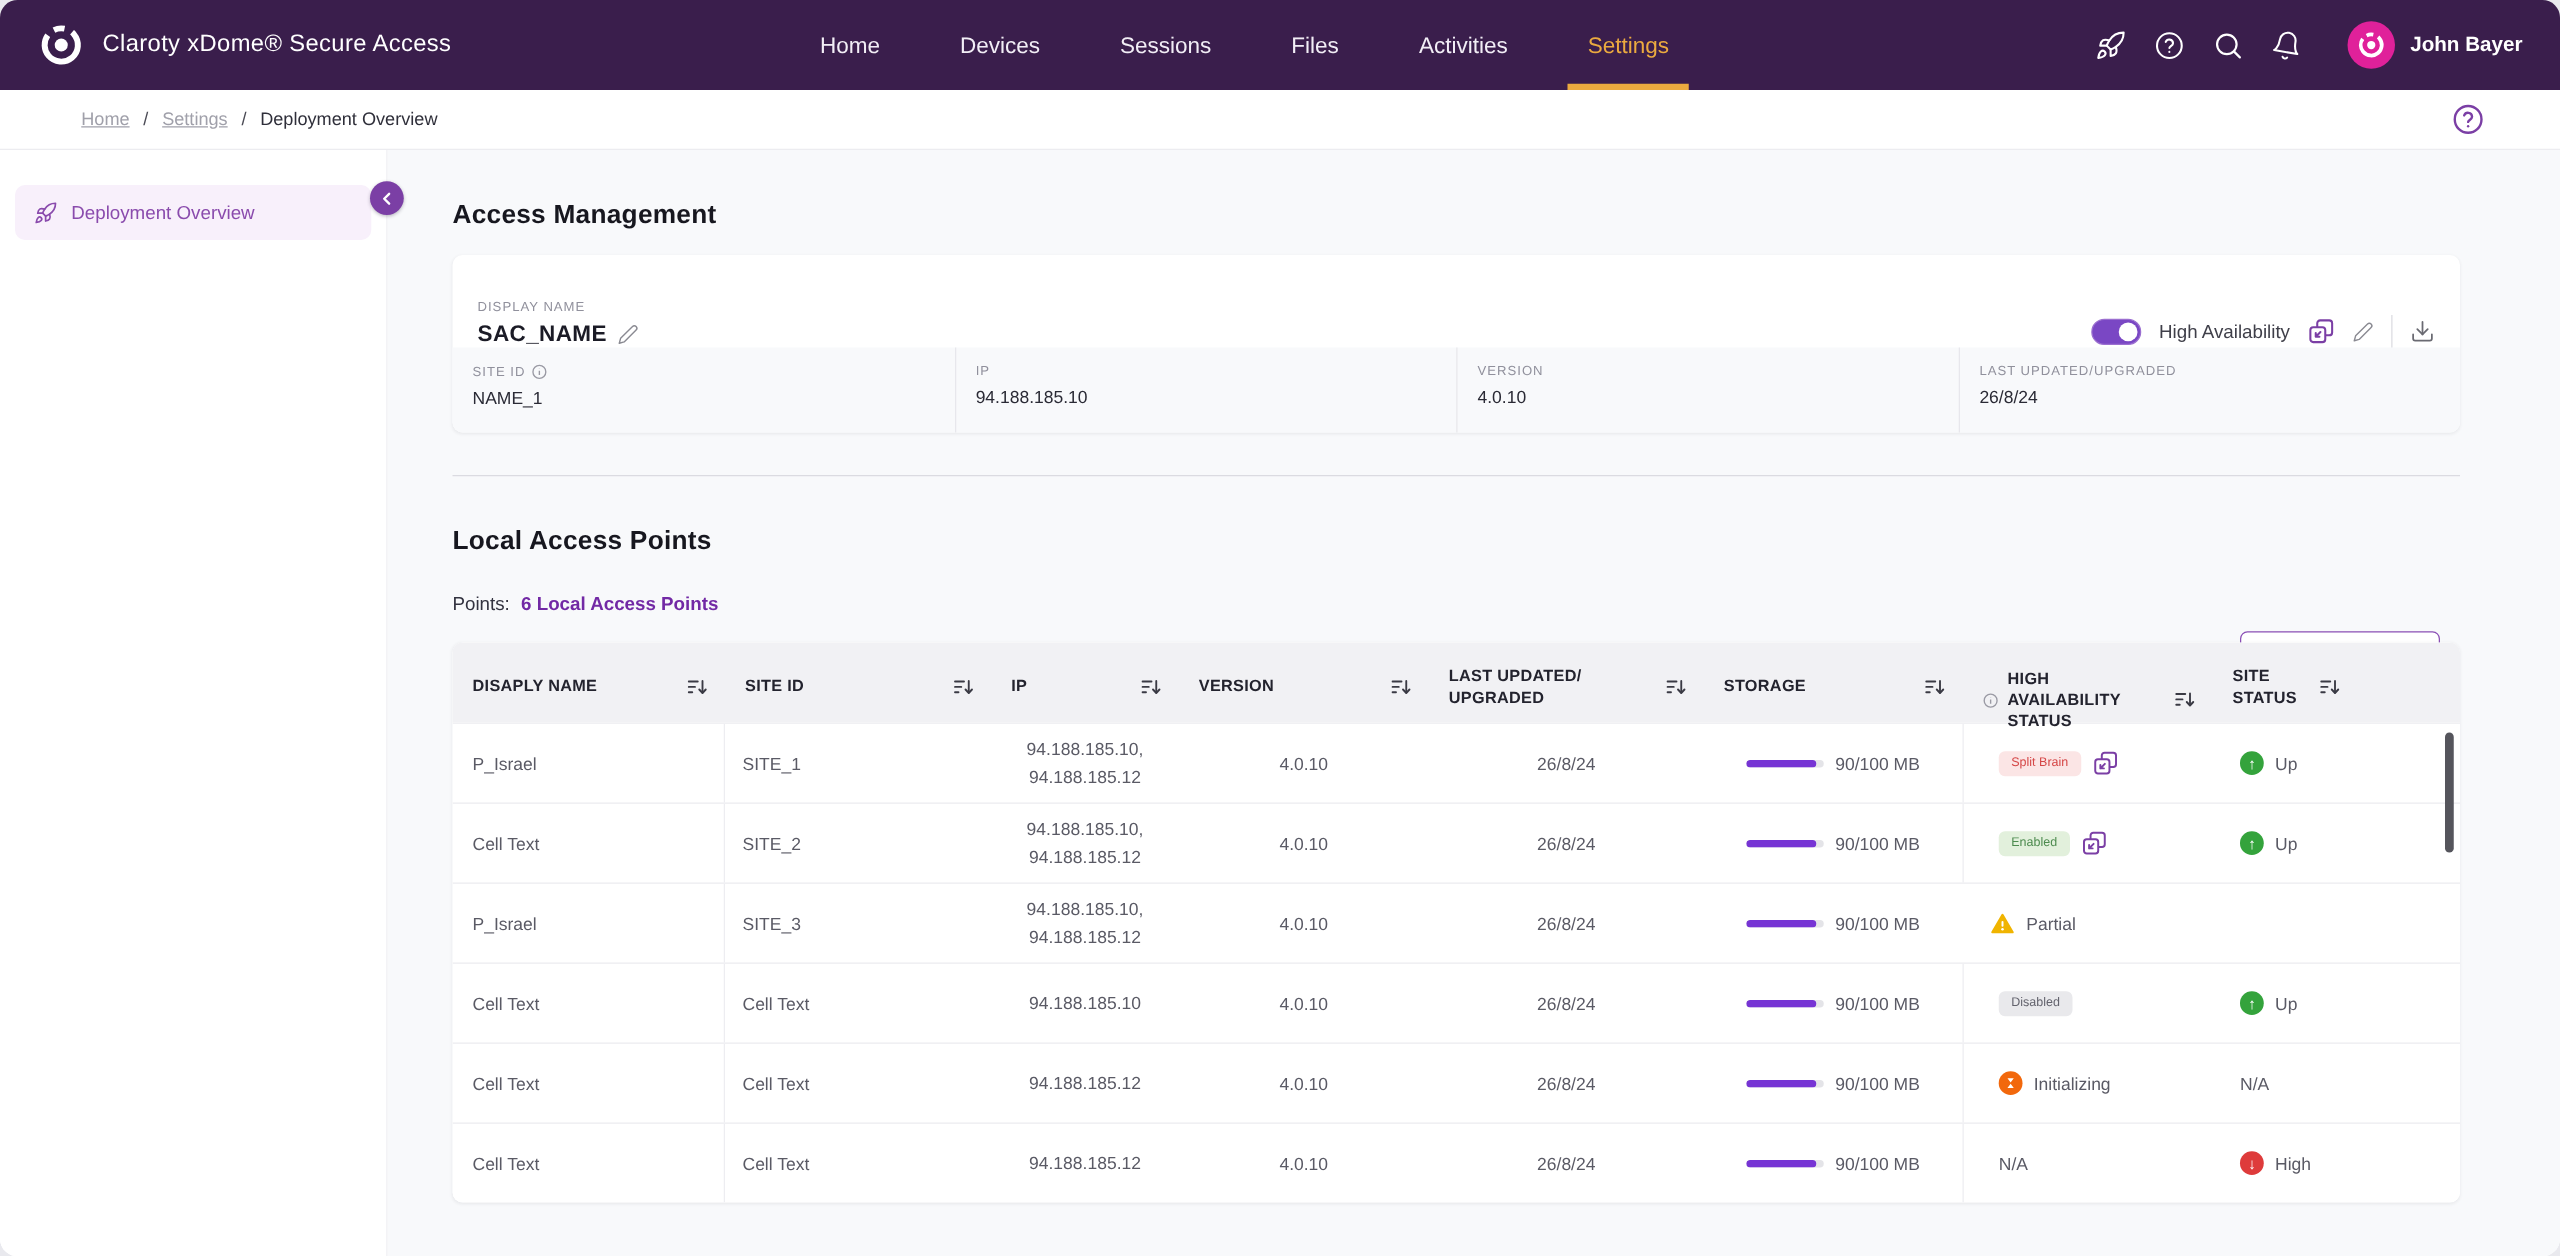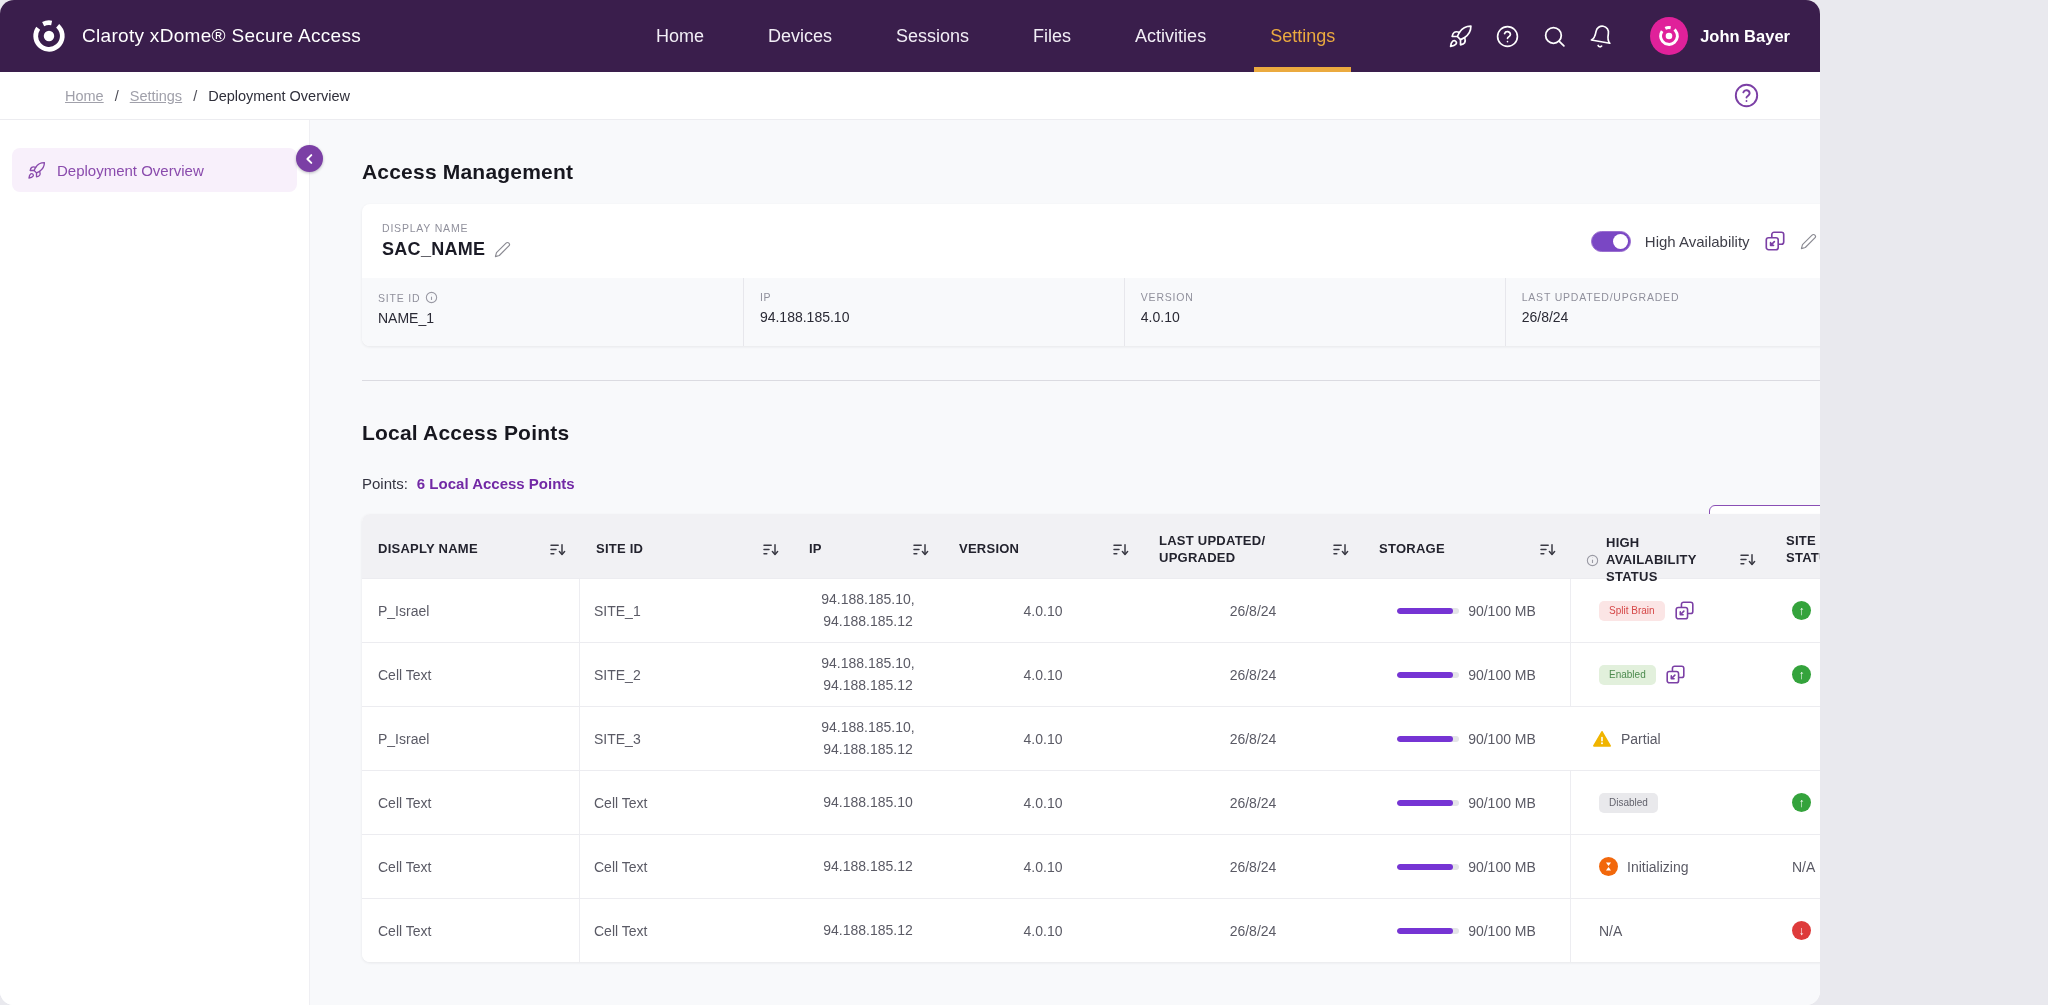--- a/index.html
+++ b/index.html
@@ -4,7 +4,7 @@
 <style>
   * { margin:0; padding:0; box-sizing:border-box; }
   html,body { background:#e9e9ee; font-family:"Liberation Sans", sans-serif; }
-  .page { position:relative; width:1820px; height:1005px; background:#fff; border-radius:14px; overflow:hidden; }
+  .page { position:relative; width:2048px; height:1005px; background:#fff; border-radius:14px; overflow:hidden; }
 
   
   .topnav { position:relative; height:72px; background:#3a1e4c; display:flex; align-items:center; padding:0 30px; color:#fff; }

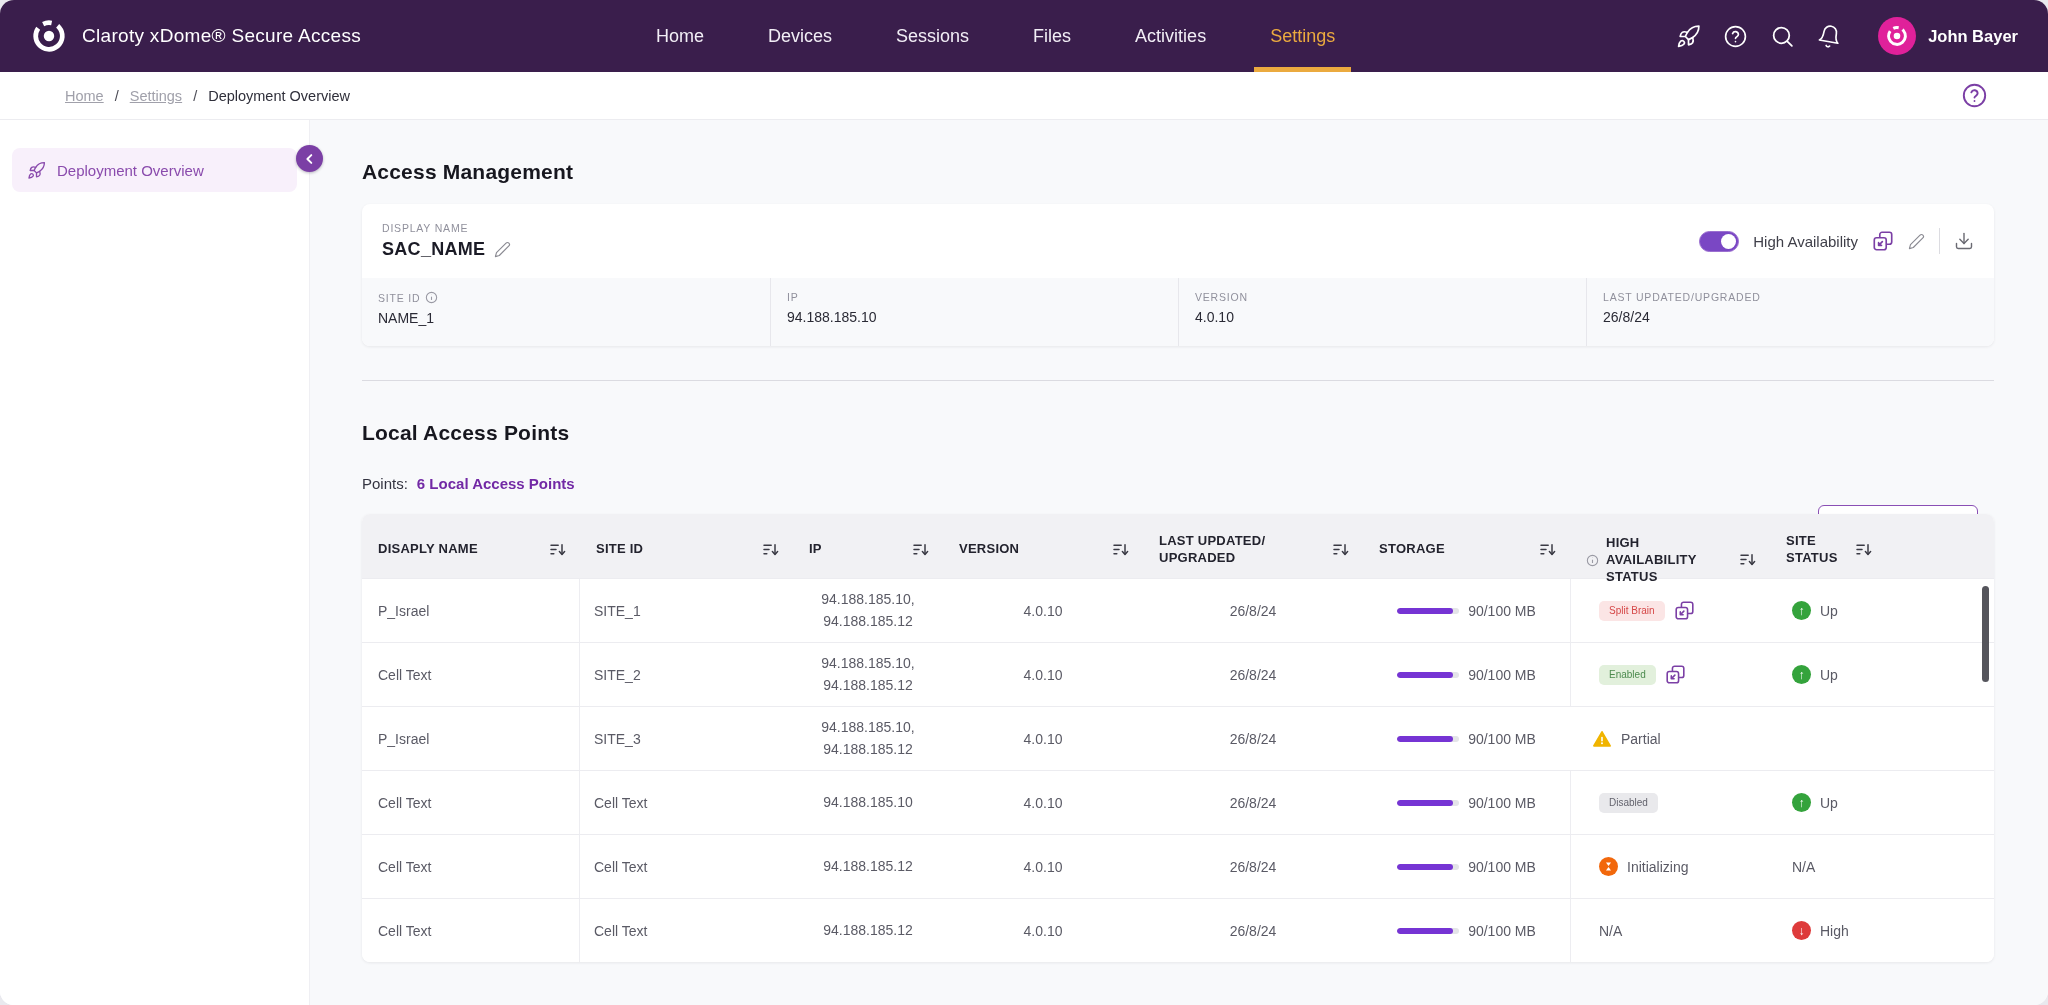--- a/index.html
+++ b/index.html
@@ -37,7 +37,7 @@
   .side-item { margin:28px 12px 0 12px; height:44px; border-radius:8px; background:#f8f0fb; color:#8a4bad; display:flex; align-items:center; gap:11px; padding:0 15px; font-size:15px; cursor:pointer; }
   .side-item svg { width:19px; height:19px; flex:0 0 19px; }
 
-  .main { flex:1; padding:0 54px 0 52px; position:relative; }
+  .main { flex:1; padding:0 80px 0 52px; position:relative; }
   .section-title { margin-top:40px; font-size:21px; font-weight:bold; color:#17171f; letter-spacing:.2px; }
 
   

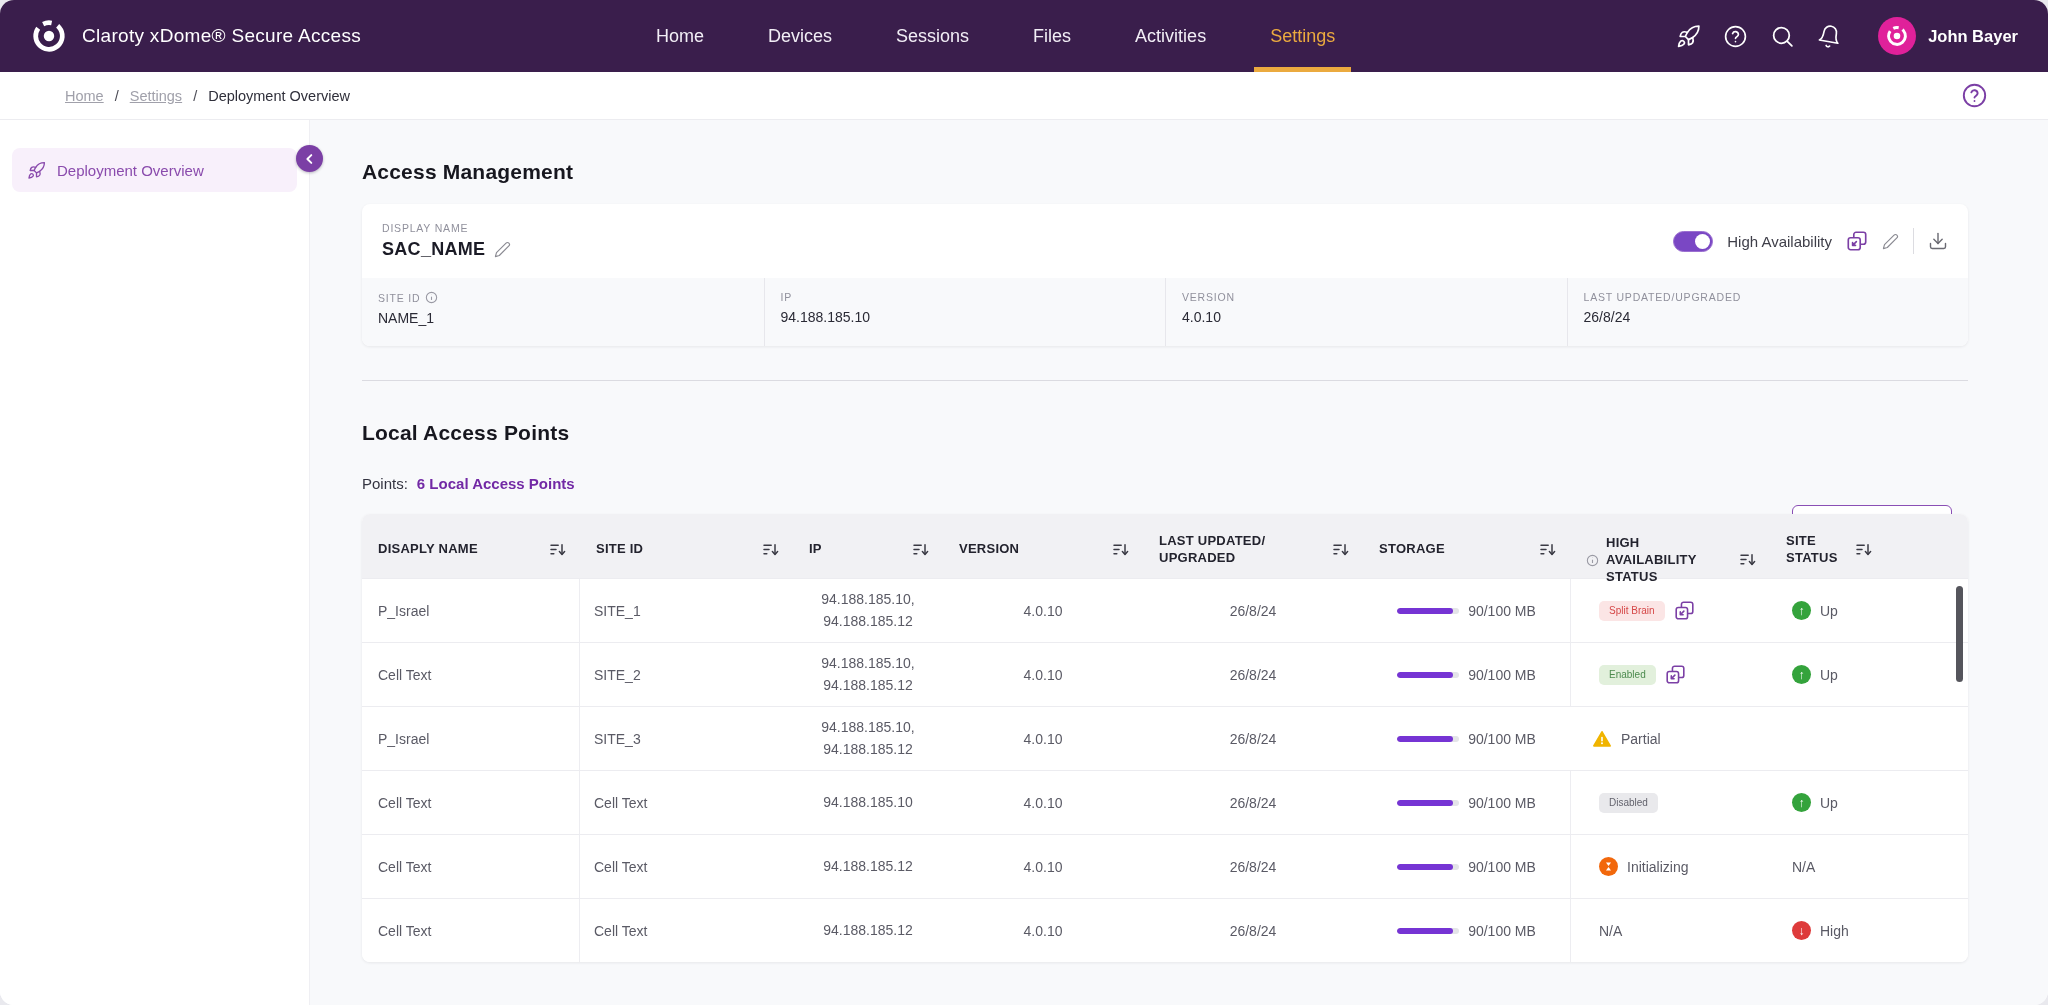--- a/index.html
+++ b/index.html
@@ -42,7 +42,7 @@
 
   
   .card { margin-top:20px; background:#fff; border-radius:8px; box-shadow:0 1px 3px rgba(25,25,40,.08); }
-  .am-top { height:74px; display:flex; align-items:center; justify-content:space-between; padding:0 20px; }
+  .am-top { height:74px; display:flex; align-items:flex-end; justify-content:space-between; padding:0 20px; }
   .field-label { font-size:10.5px; letter-spacing:.8px; color:#90909c; }
   .am-name-row { display:flex; align-items:center; gap:9px; margin-top:5px; }
   .am-name-value { font-size:18px; font-weight:bold; color:#1b1b26; letter-spacing:.3px; }

